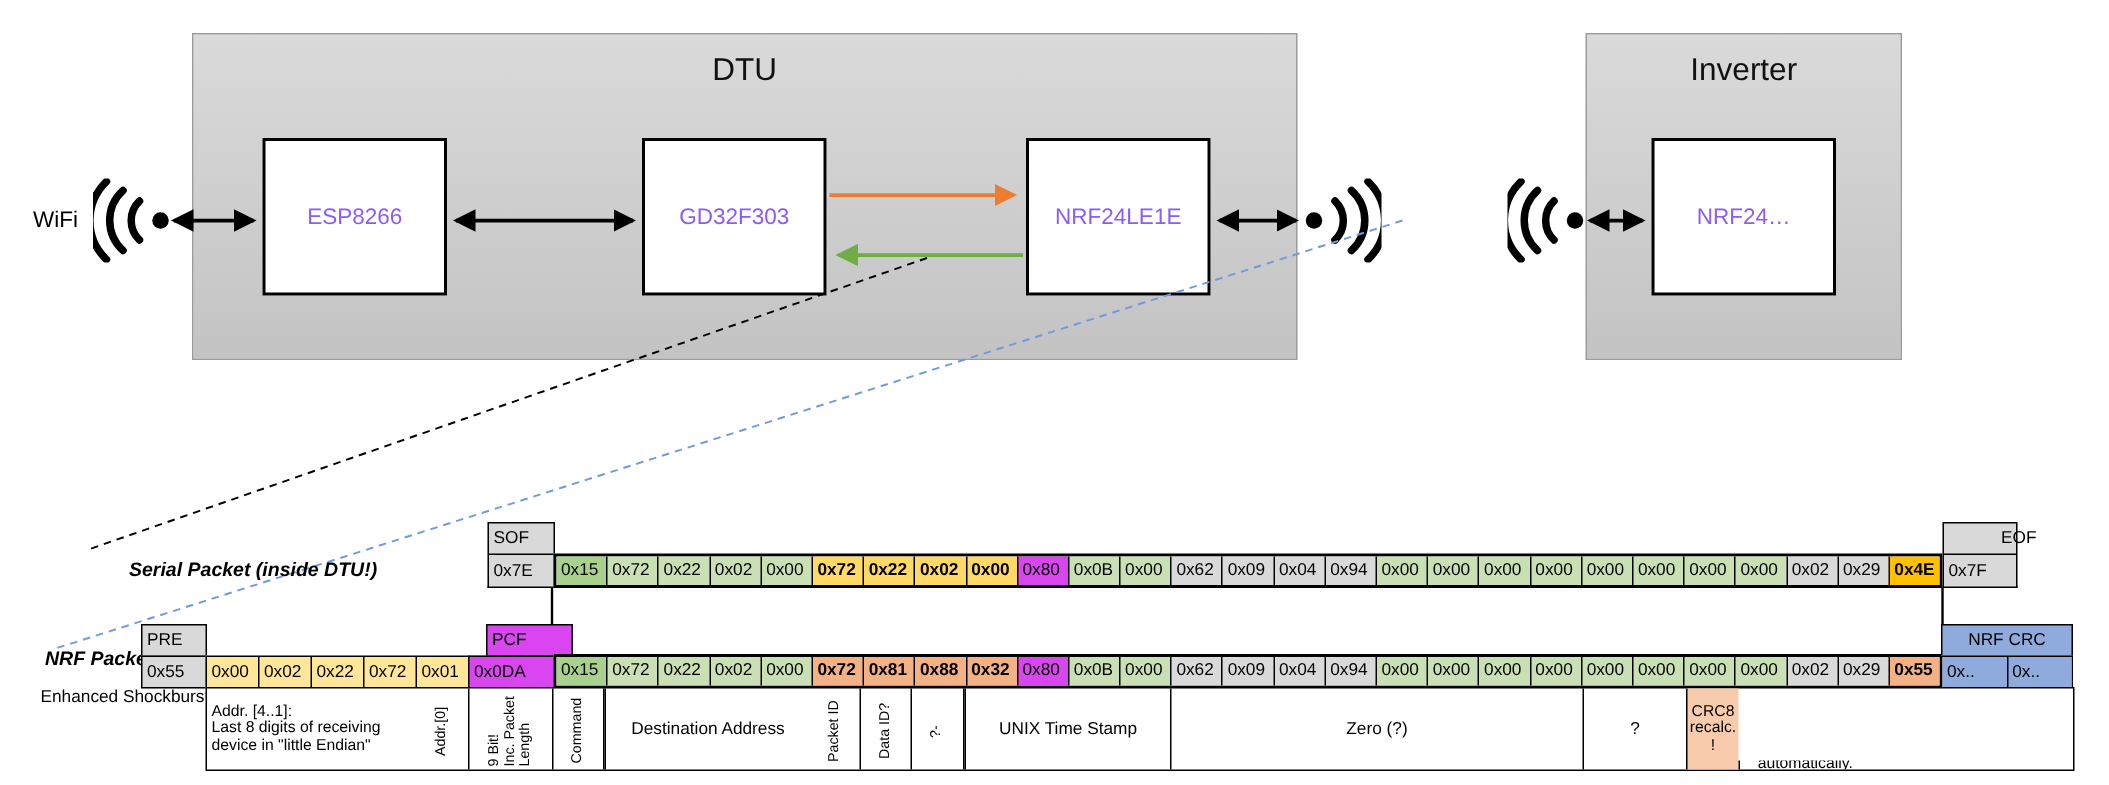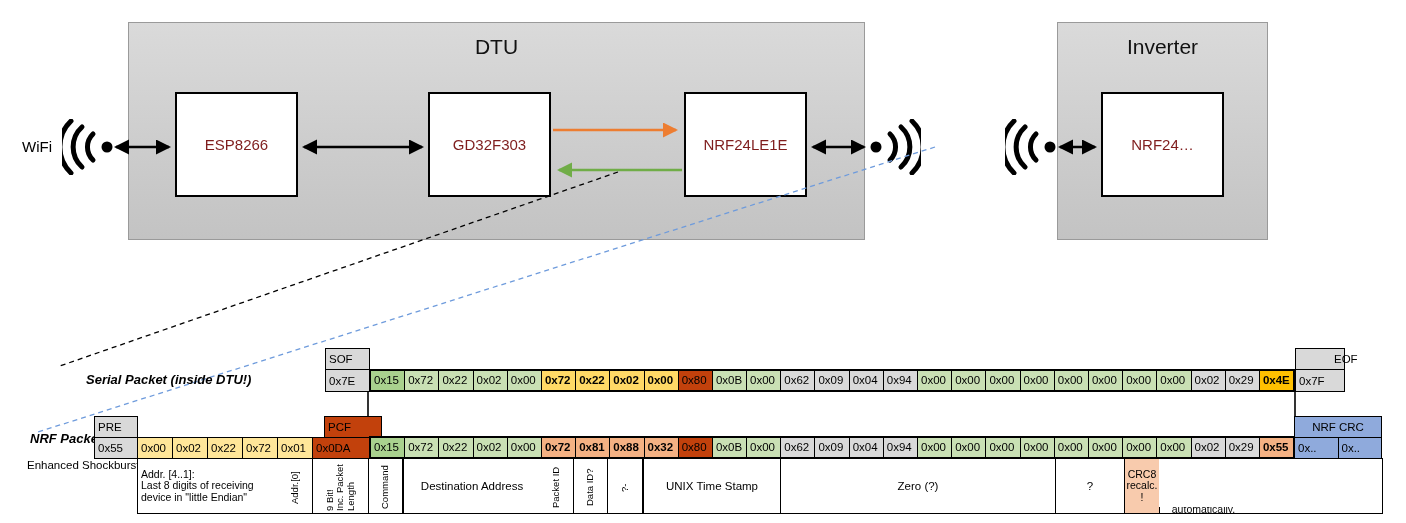--- a/index.html
+++ b/index.html
@@ -10,7 +10,7 @@
   .bigbox{position:absolute;background:linear-gradient(#dadada,#c3c3c3);border:1px solid #9a9a9a;}
   .bigtitle{position:absolute;width:100%;top:12px;text-align:center;font-size:21px;color:#111;}
   .comp{position:absolute;width:123px;height:105px;background:#fff;border:2px solid #000;
-        display:flex;align-items:center;justify-content:center;font-size:15px;color:#7f1d1d;}
+        display:flex;align-items:center;justify-content:center;font-size:15px;color:#8b5cf6;}
   .wifi{position:absolute;}
   .wifi svg path{stroke:#000;fill:none;stroke-linecap:round;}
   .flip svg{transform:scaleX(-1);}

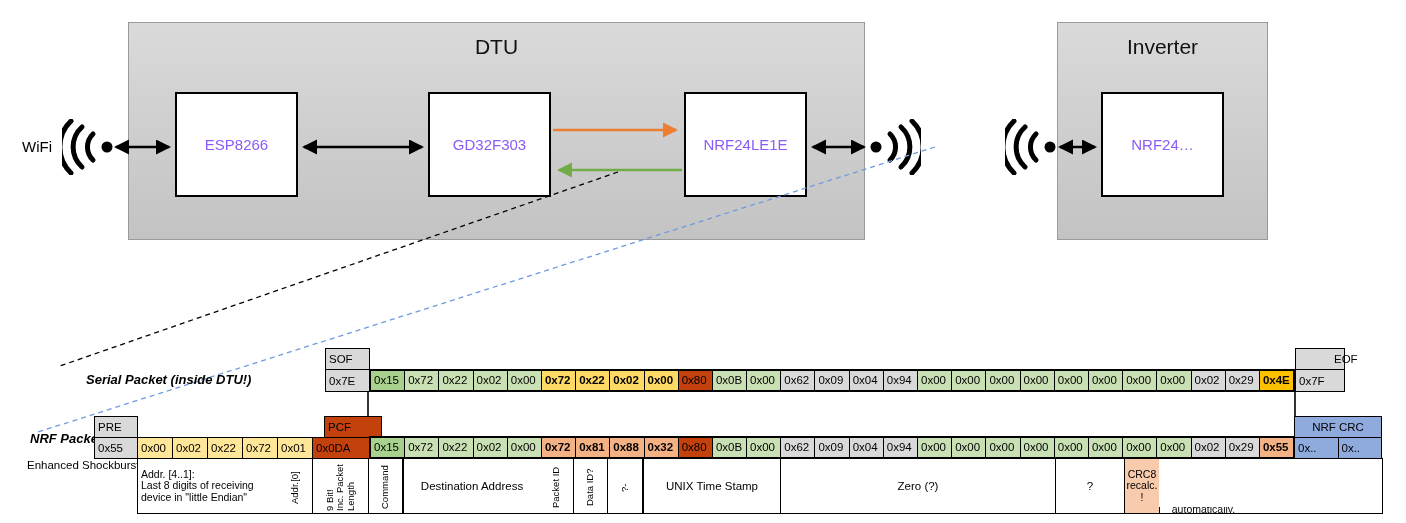--- a/index.html
+++ b/index.html
@@ -39,7 +39,7 @@
 
   .gdark{background:#a9d18e;}  .glight{background:#c9e0b4;}
   .gold{background:#ffd966;}   .amber{background:#ffc000;}
-  .blue{background:#c2410c;}   .blued{background:#8faadc;}
+  .blue{background:#d946ef;}   .blued{background:#8faadc;}
   .salmon{background:#f4b183;} .salmonl{background:#f8cbad;}
   .gray{background:#d9d9d9;}   .grayl{background:#eab308;margin-top:24px;}
   .yellow{background:#ffe699;} .yellowh{background:#ffd966;}

